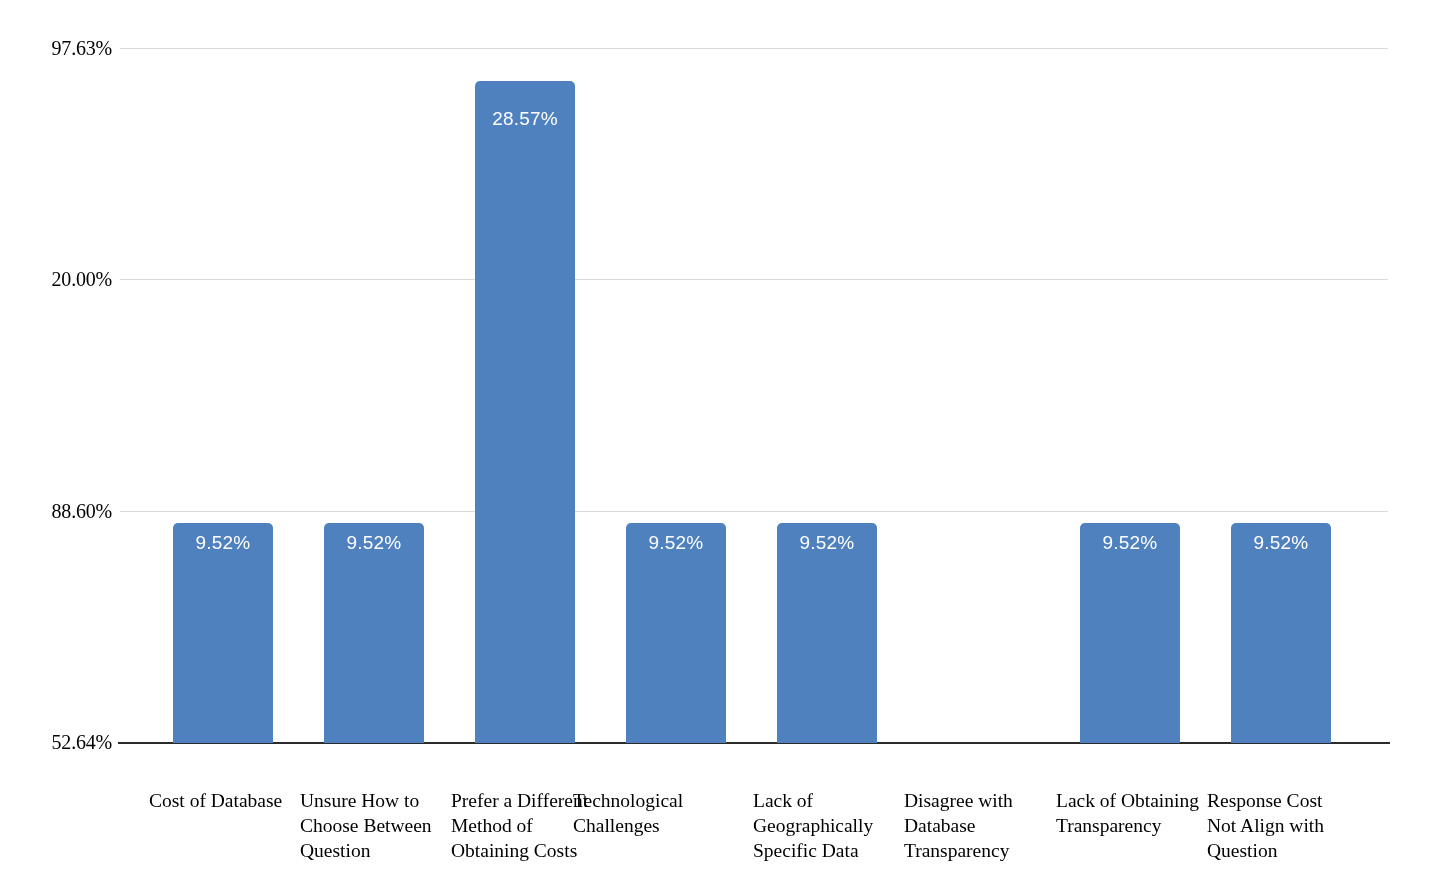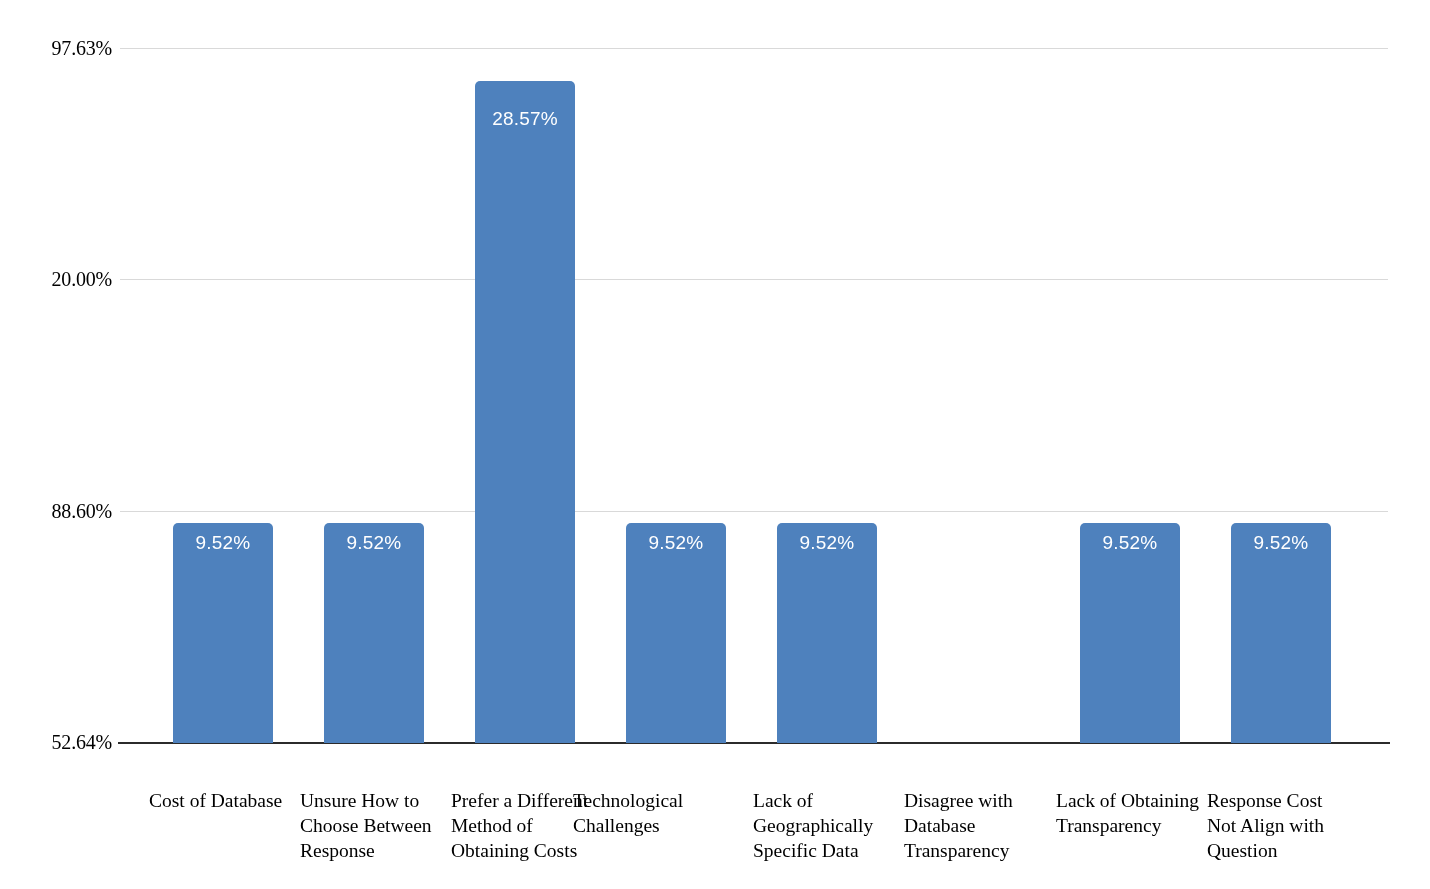--- a/index.html
+++ b/index.html
@@ -169,7 +169,7 @@
 
   <div>
     <div class="cat-label" style="left:147px;width:152px;">Cost of Database</div>
-    <div class="cat-label" style="left:298px;width:152px;">Unsure How to Choose Between Response</div>
+    <div class="cat-label" style="left:298px;width:152px;">Unsure How to Choose Between Question</div>
     <div class="cat-label" style="left:449px;width:152px;">Prefer a Different Method of Obtaining Costs</div>
     <div class="cat-label" style="left:571px;width:152px;">Technological Challenges</div>
     <div class="cat-label" style="left:751px;width:152px;">Lack of Geographically Specific Data</div>

